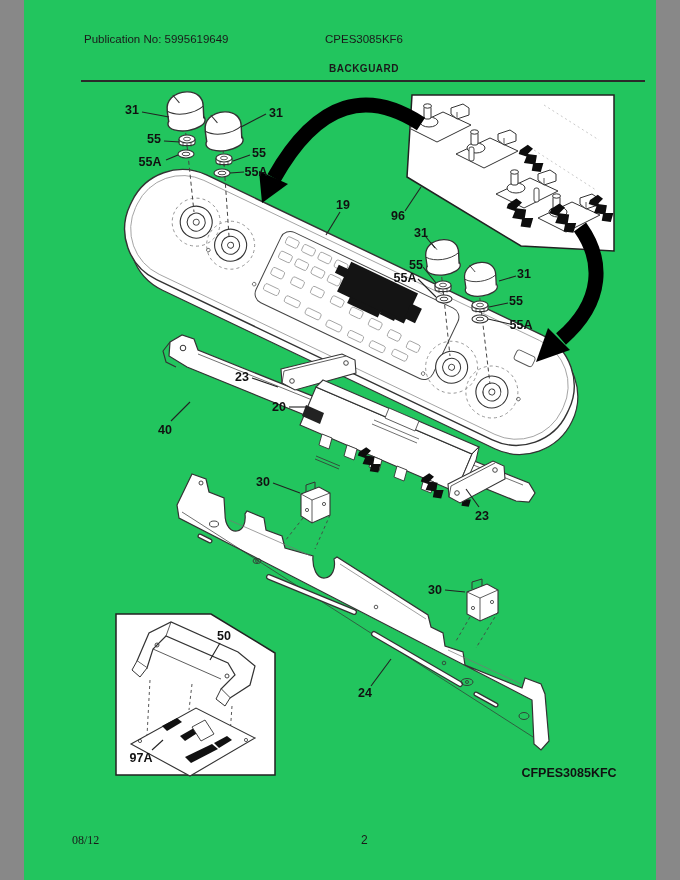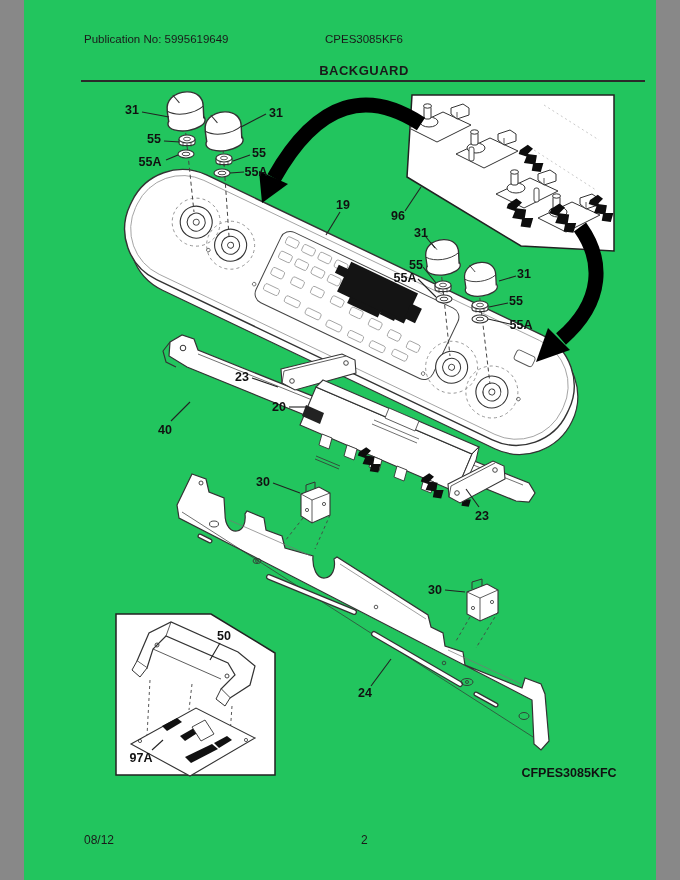--- a/index.html
+++ b/index.html
@@ -10,7 +10,7 @@
   }
   .hdr-pub{position:absolute;left:60px;top:33px;font-size:11.5px;}
   .hdr-model{position:absolute;left:340px;top:33px;transform:translateX(-50%);font-size:11.5px;text-align:right;}
-  .hdr-title{position:absolute;left:340px;top:63px;transform:translateX(-50%);font-size:13px;font-weight:bold;letter-spacing:.5px;}
+  .hdr-title{position:absolute;left:340px;top:63px;transform:translateX(-50%);font-size:10px;font-weight:bold;letter-spacing:.5px;}
   .hdr-rule{position:absolute;left:57px;top:80px;width:564px;height:1.5px;background:#2a2a2a;}
   .ftr-date{position:absolute;left:60px;top:833px;font-size:12px;}
   .ftr-page{position:absolute;left:337px;top:833px;font-size:12px;}

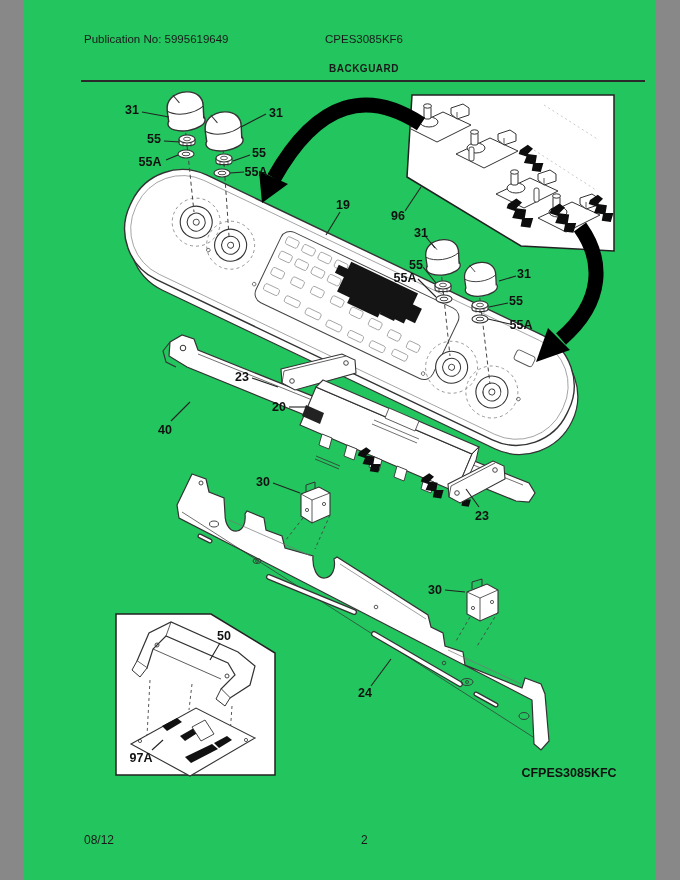--- a/index.html
+++ b/index.html
@@ -12,7 +12,7 @@
   .hdr-model{position:absolute;left:340px;top:33px;transform:translateX(-50%);font-size:11.5px;text-align:right;}
   .hdr-title{position:absolute;left:340px;top:63px;transform:translateX(-50%);font-size:10px;font-weight:bold;letter-spacing:.5px;}
   .hdr-rule{position:absolute;left:57px;top:80px;width:564px;height:1.5px;background:#2a2a2a;}
-  .ftr-date{position:absolute;left:60px;top:833px;font-size:12px;}
+  .ftr-date{position:absolute;left:48px;top:833px;font-size:12px;font-family:Liberation Serif, serif;}
   .ftr-page{position:absolute;left:337px;top:833px;font-size:12px;}
   svg.diagram{position:absolute;left:0;top:0;}
   svg text{font-family:"Liberation Sans", sans-serif;}

